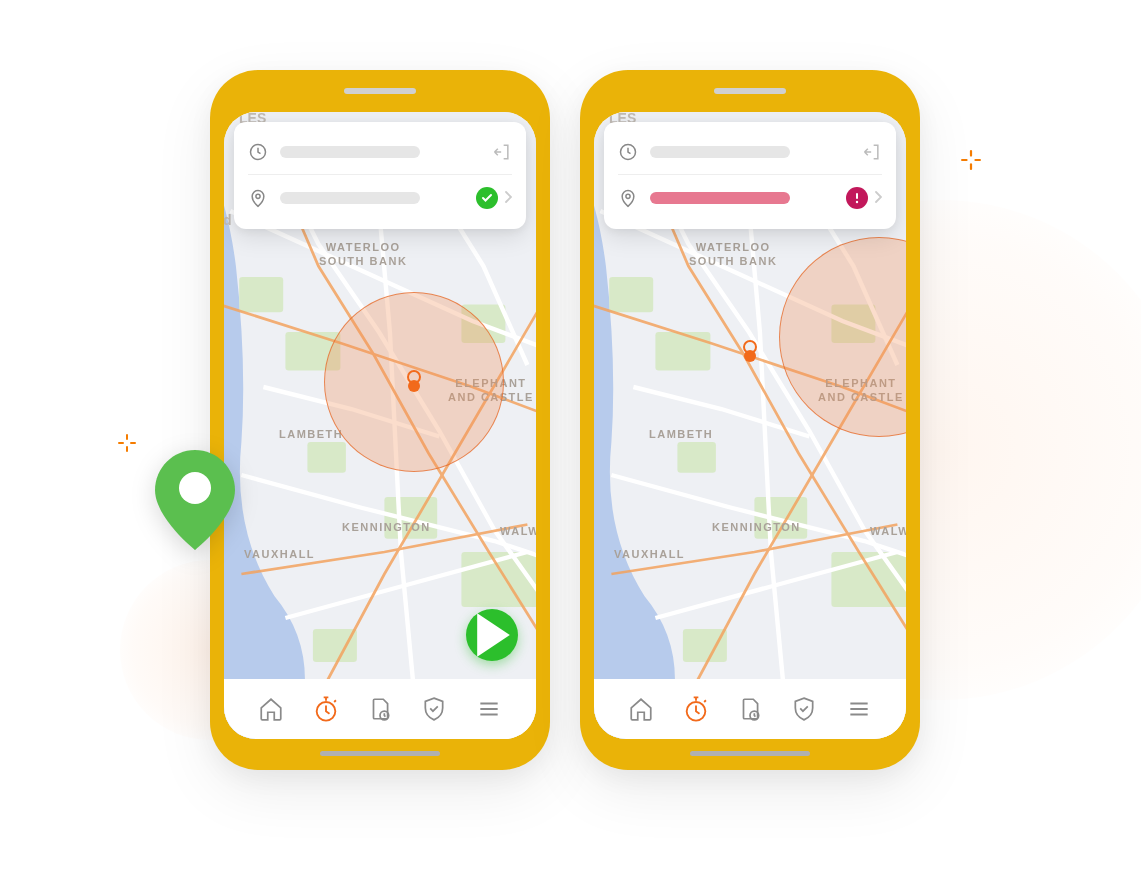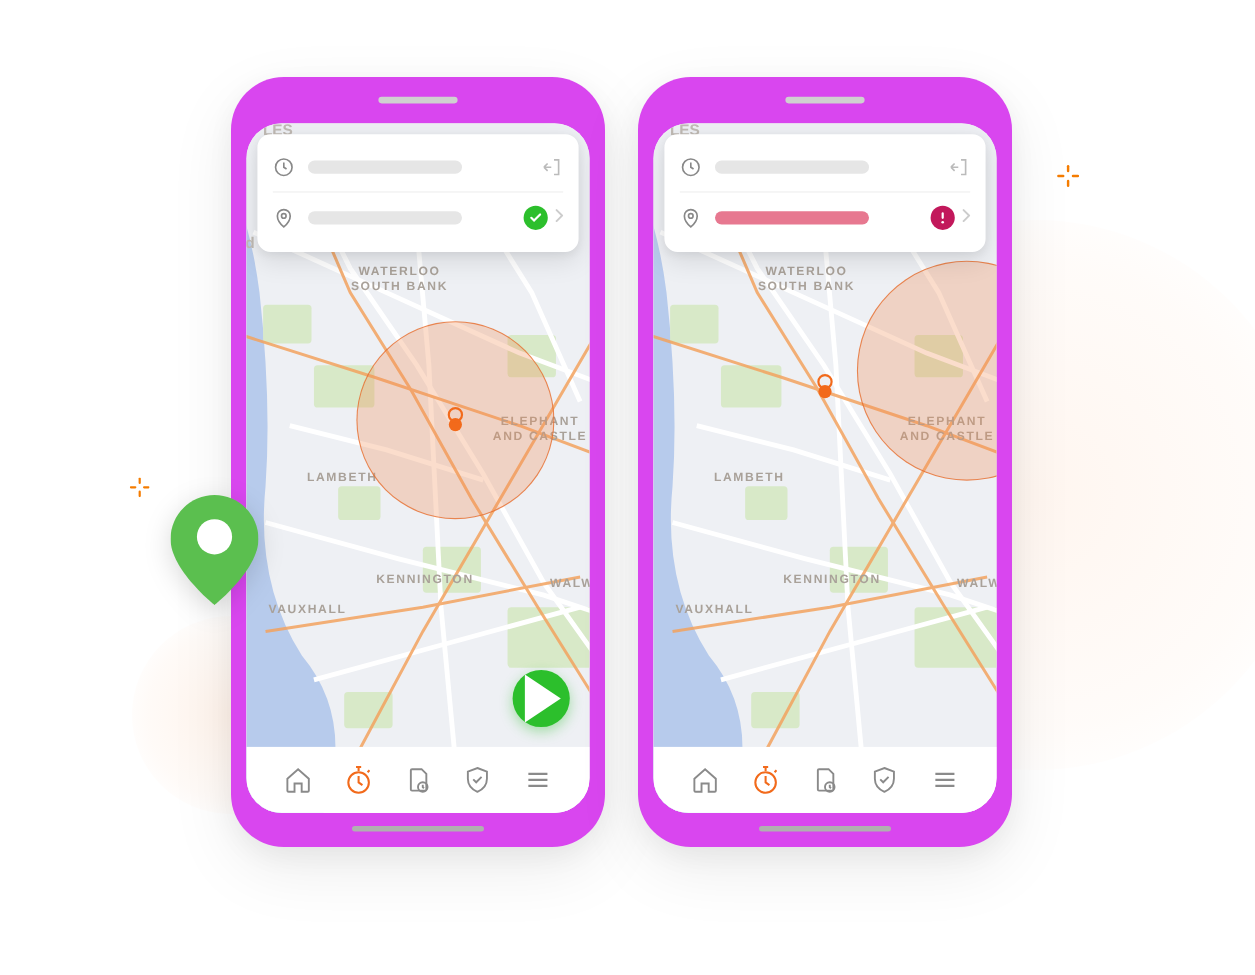--- a/index.html
+++ b/index.html
@@ -60,7 +60,7 @@
 .phone {
   width: 340px;
   height: 700px;
-  background: #d946ef;
+  background: #eab308;
   border-radius: 48px;
   box-shadow: 0 20px 60px rgba(0,0,0,0.08), 0 8px 24px rgba(0,0,0,0.05);
   position: relative;

